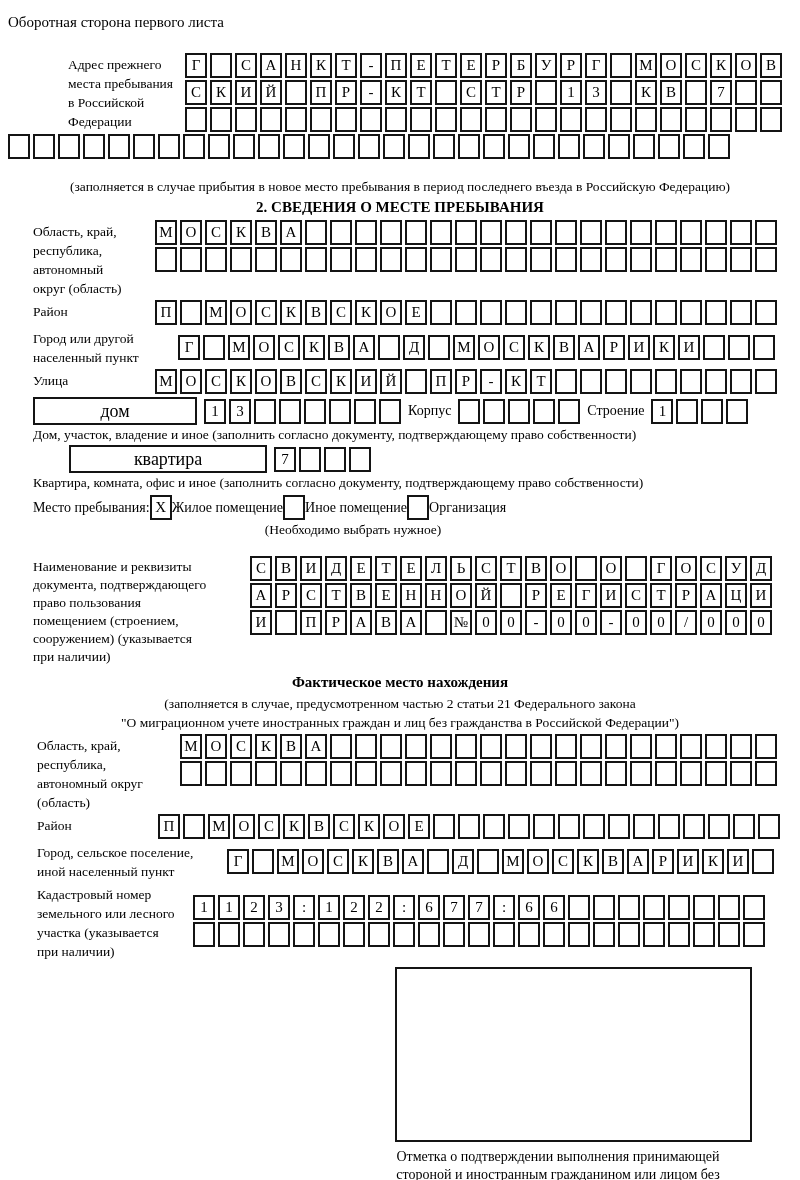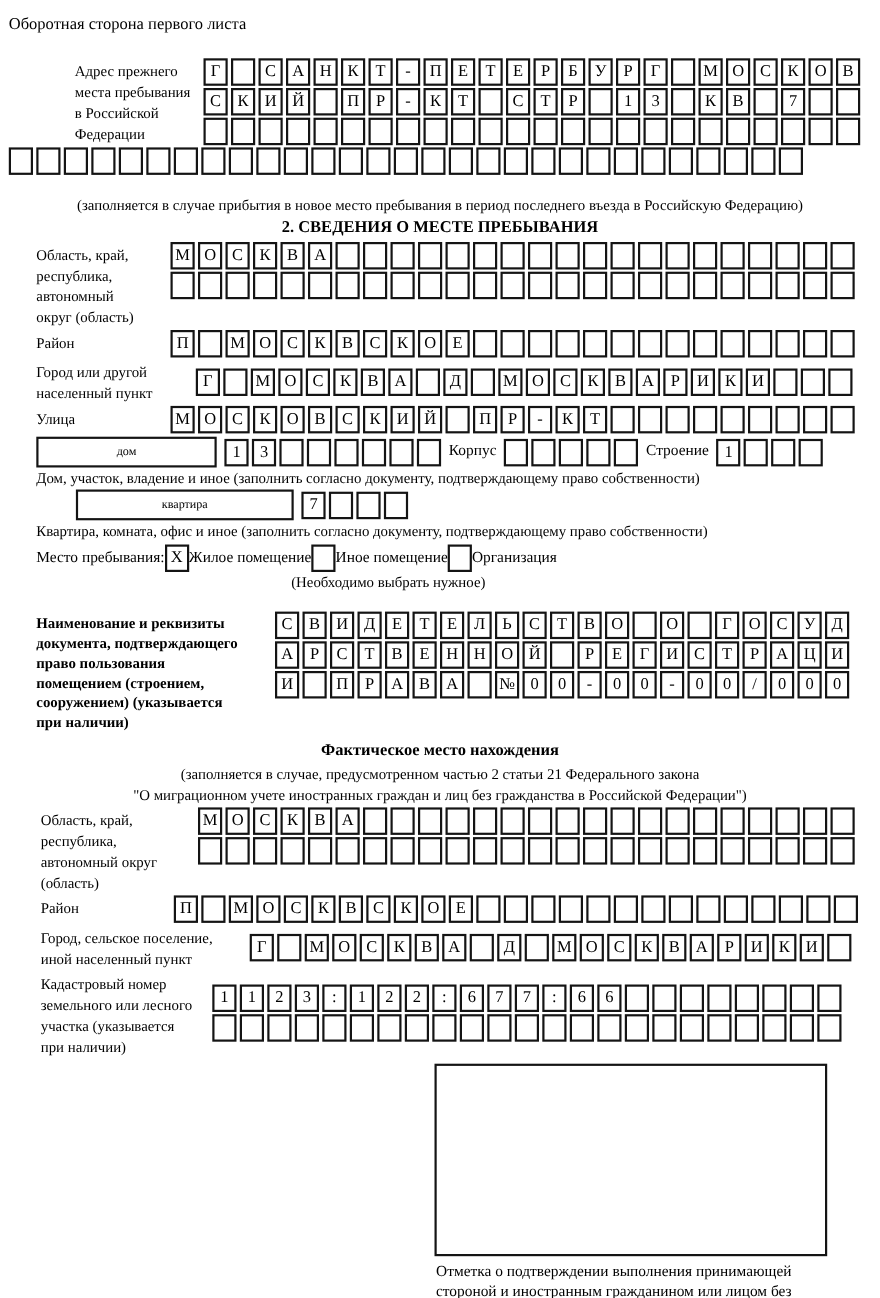--- a/index.html
+++ b/index.html
@@ -44,7 +44,7 @@
   .houserow { display: flex; align-items: center; gap: 7px; margin: 3px 0 0 25px; }
   .widebox {
     box-sizing: border-box; border: 2px solid #141414; height: 28px;
-    text-align: center; font-size: 11px; line-height: 24px; flex: 0 0 auto;
+    text-align: center; font-size: 18px; line-height: 24px; flex: 0 0 auto;
   }
   .wb-dom { width: 164px; }
   .wb-kv  { width: 198px; margin-left: 36px; }

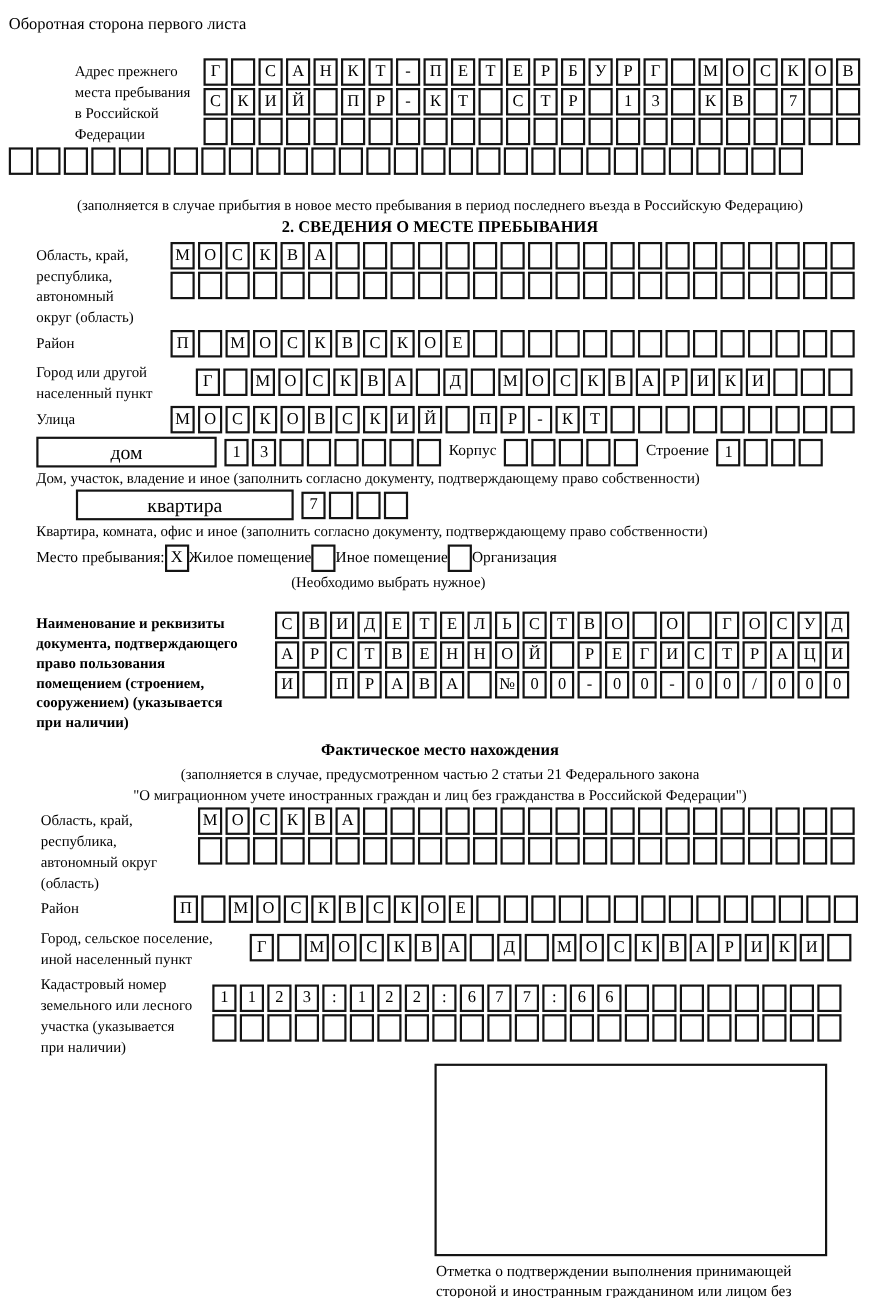--- a/index.html
+++ b/index.html
@@ -30,7 +30,7 @@
   .w-addr   { flex: 0 0 177px; padding-left: 60px; }
   .w-s2     { flex: 0 0 147px; padding-left: 25px; }
   .w-city   { flex: 0 0 170px; padding-left: 25px; }
-  .w-doc    { flex: 0 0 242px; padding-left: 25px; line-height: 18px; font-weight: bold; }
+  .w-doc    { flex: 0 0 242px; padding-left: 25px; line-height: 18px; }
   .fw-obl   { flex: 0 0 172px; padding-left: 29px; }
   .fw-ray   { flex: 0 0 150px; padding-left: 29px; }
   .fw-city  { flex: 0 0 219px; padding-left: 29px; }

